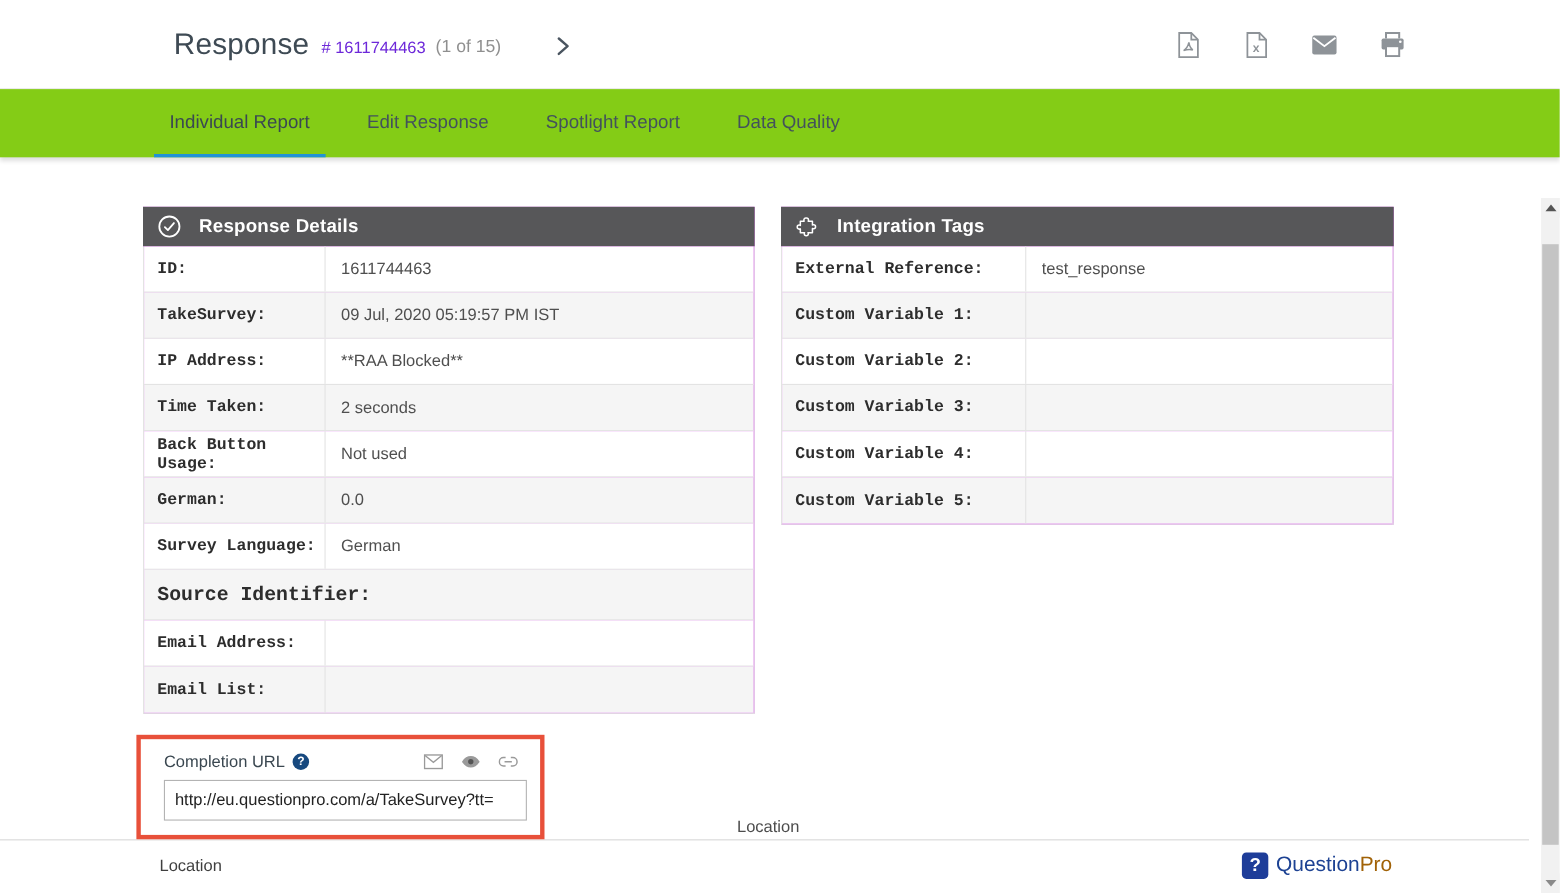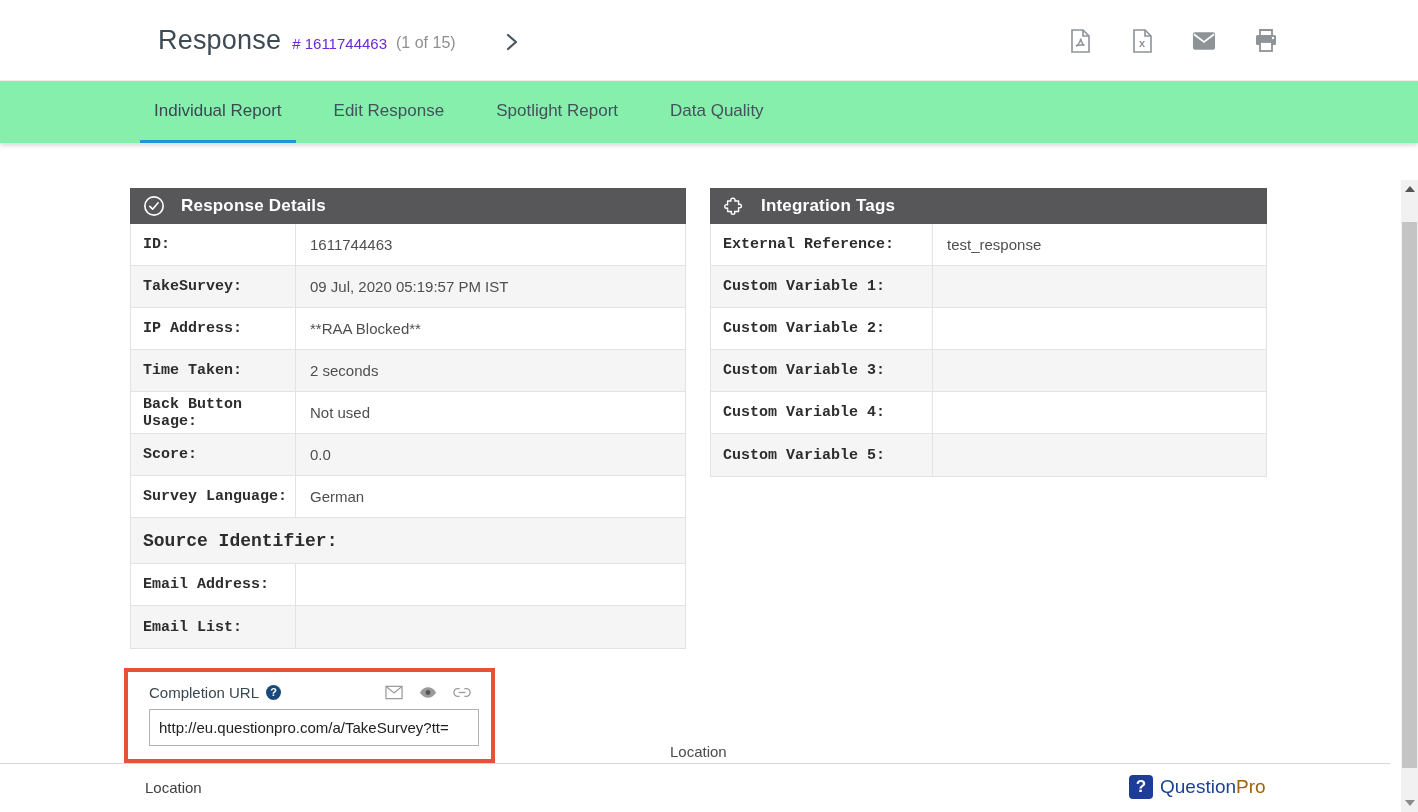--- a/index.html
+++ b/index.html
@@ -17,7 +17,7 @@
   .top-actions .act { width:24px; height:24px; display:flex; align-items:center; justify-content:center; cursor:pointer; background:none; border:none; }
 
   
-  .tabbar { position:absolute; left:0; top:81px; width:1418px; height:62px; background:#86efac; box-shadow:0 3px 4px rgba(0,0,0,.13); display:flex; align-items:stretch; padding-left:140px; z-index:5; }
+  .tabbar { position:absolute; left:0; top:81px; width:1418px; height:62px; background:#84cc16; box-shadow:0 3px 4px rgba(0,0,0,.13); display:flex; align-items:stretch; padding-left:140px; z-index:5; }
   .tab { display:flex; align-items:center; padding:0 14px; margin-right:24px; font-size:17px; color:#43525c; cursor:pointer; border-bottom:3px solid transparent; }
   .tab.active { color:#3a4852; border-bottom:3px solid #2193d6; }
 

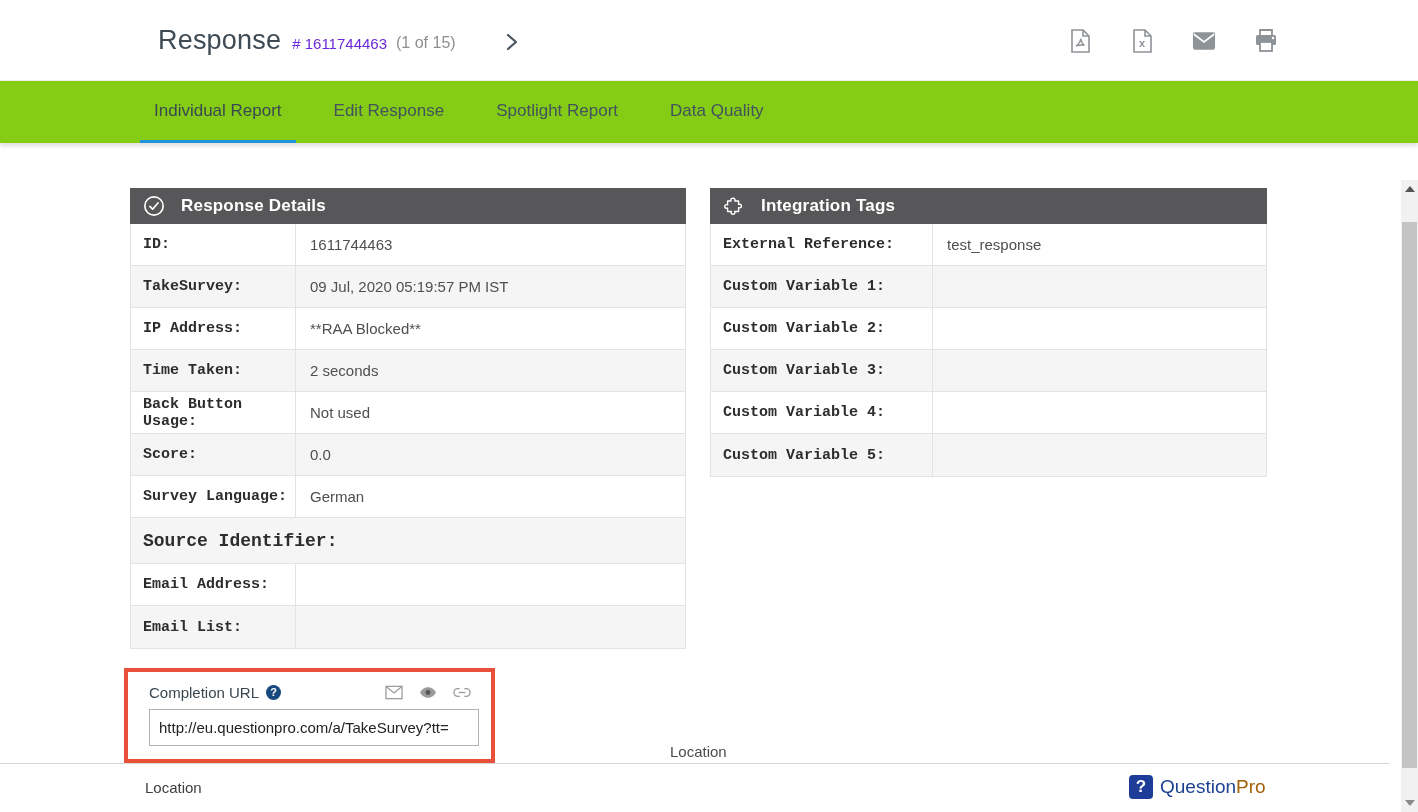--- a/index.html
+++ b/index.html
@@ -156,7 +156,7 @@
         <div class="val">Not used</div>
       </div>
       <div class="row alt">
-        <div class="lbl">Score:</div>
+        <div class="lbl">German:</div>
         <div class="val">0.0</div>
       </div>
       <div class="row">

